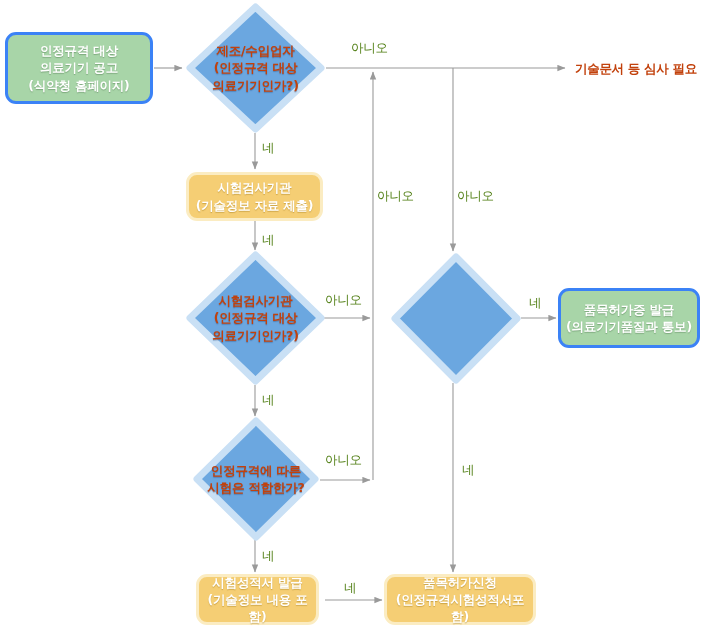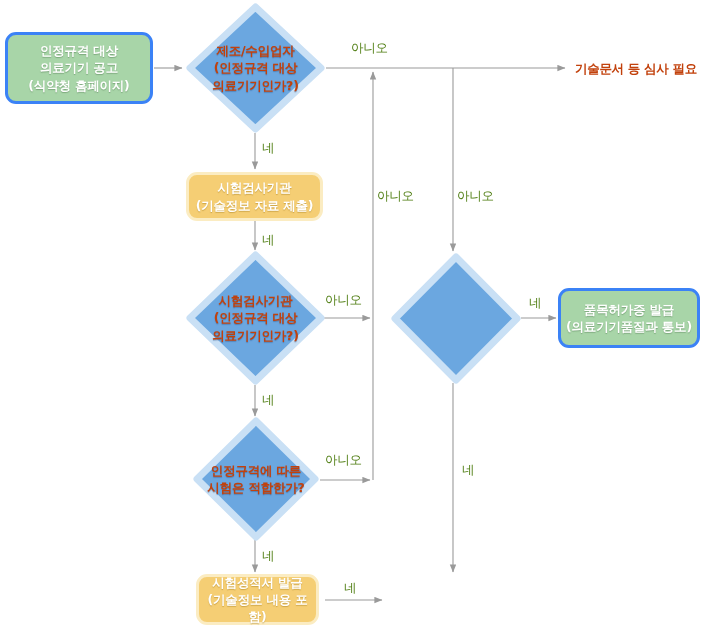--- a/index.html
+++ b/index.html
@@ -205,6 +205,10 @@
 (기술정보 내용 포함)</span>
   </div>
 
+  <div class="node box orange" style="left:384px; top:574px; width:152px; height:51px;">
+    <span class="txt">품목허가신청
+(인정규격시험성적서포함)</span>
+  </div>
 
   <div class="plaintext" style="left:575px; top:61px;">
     <span>기술문서 등 심사 필요</span>

